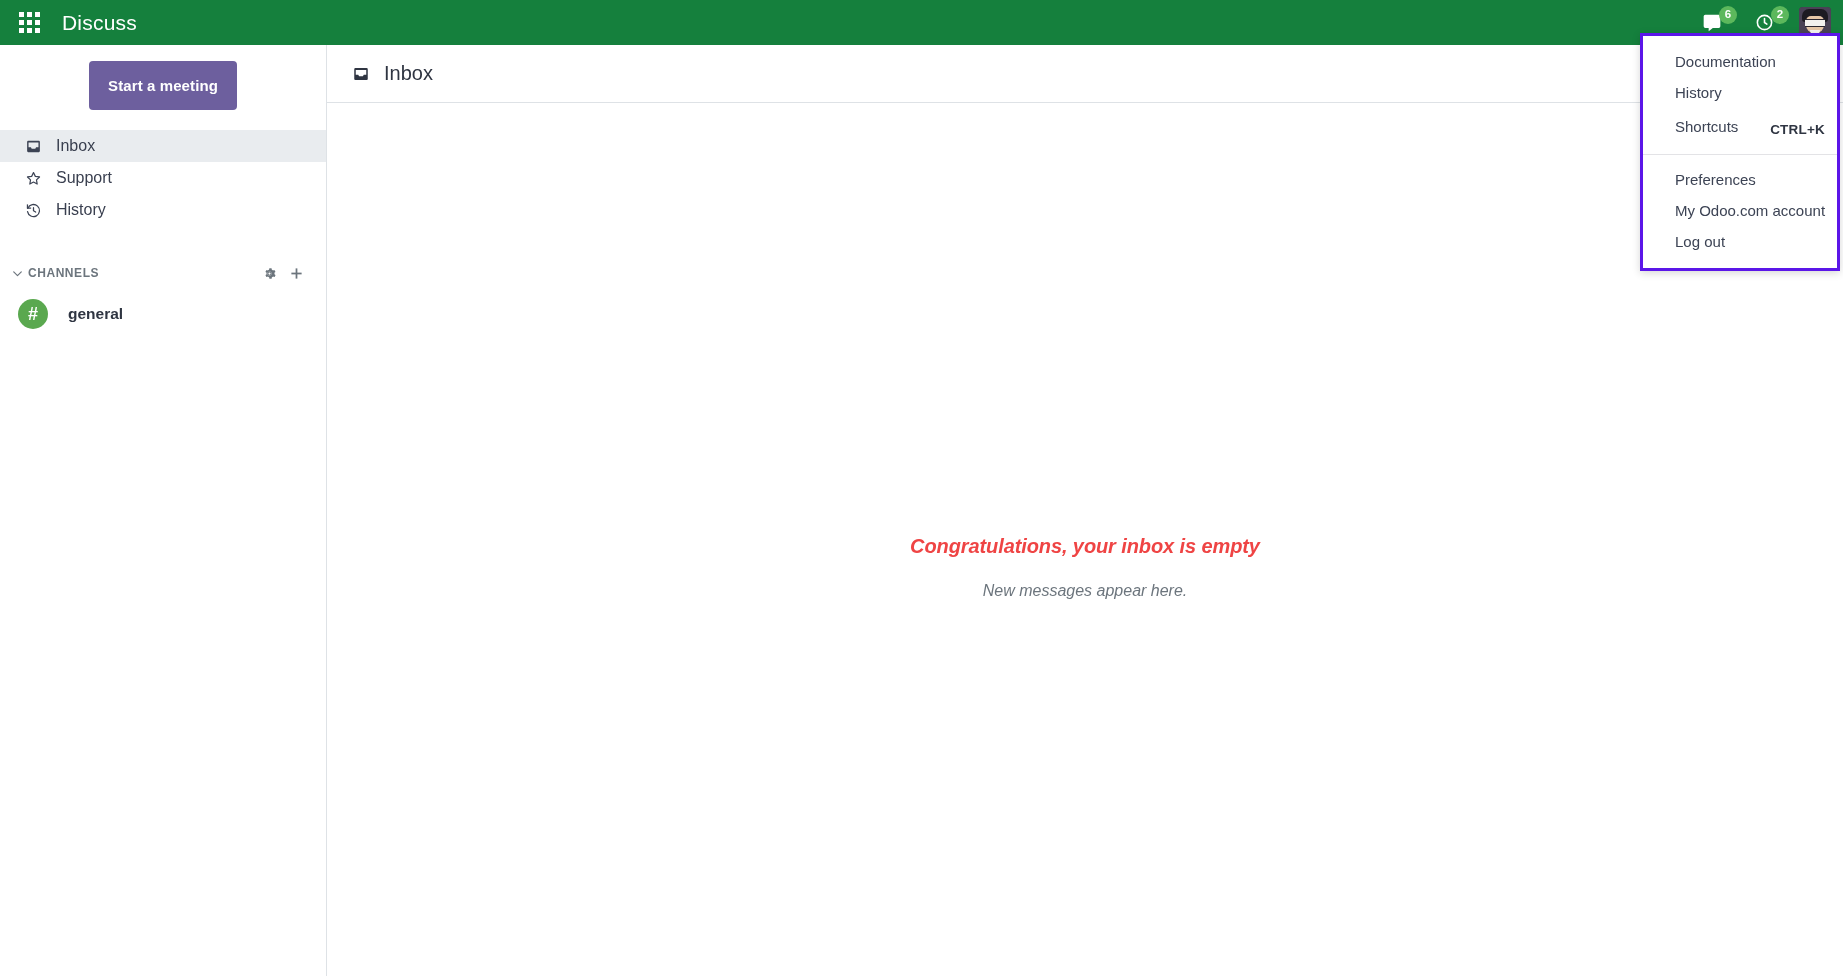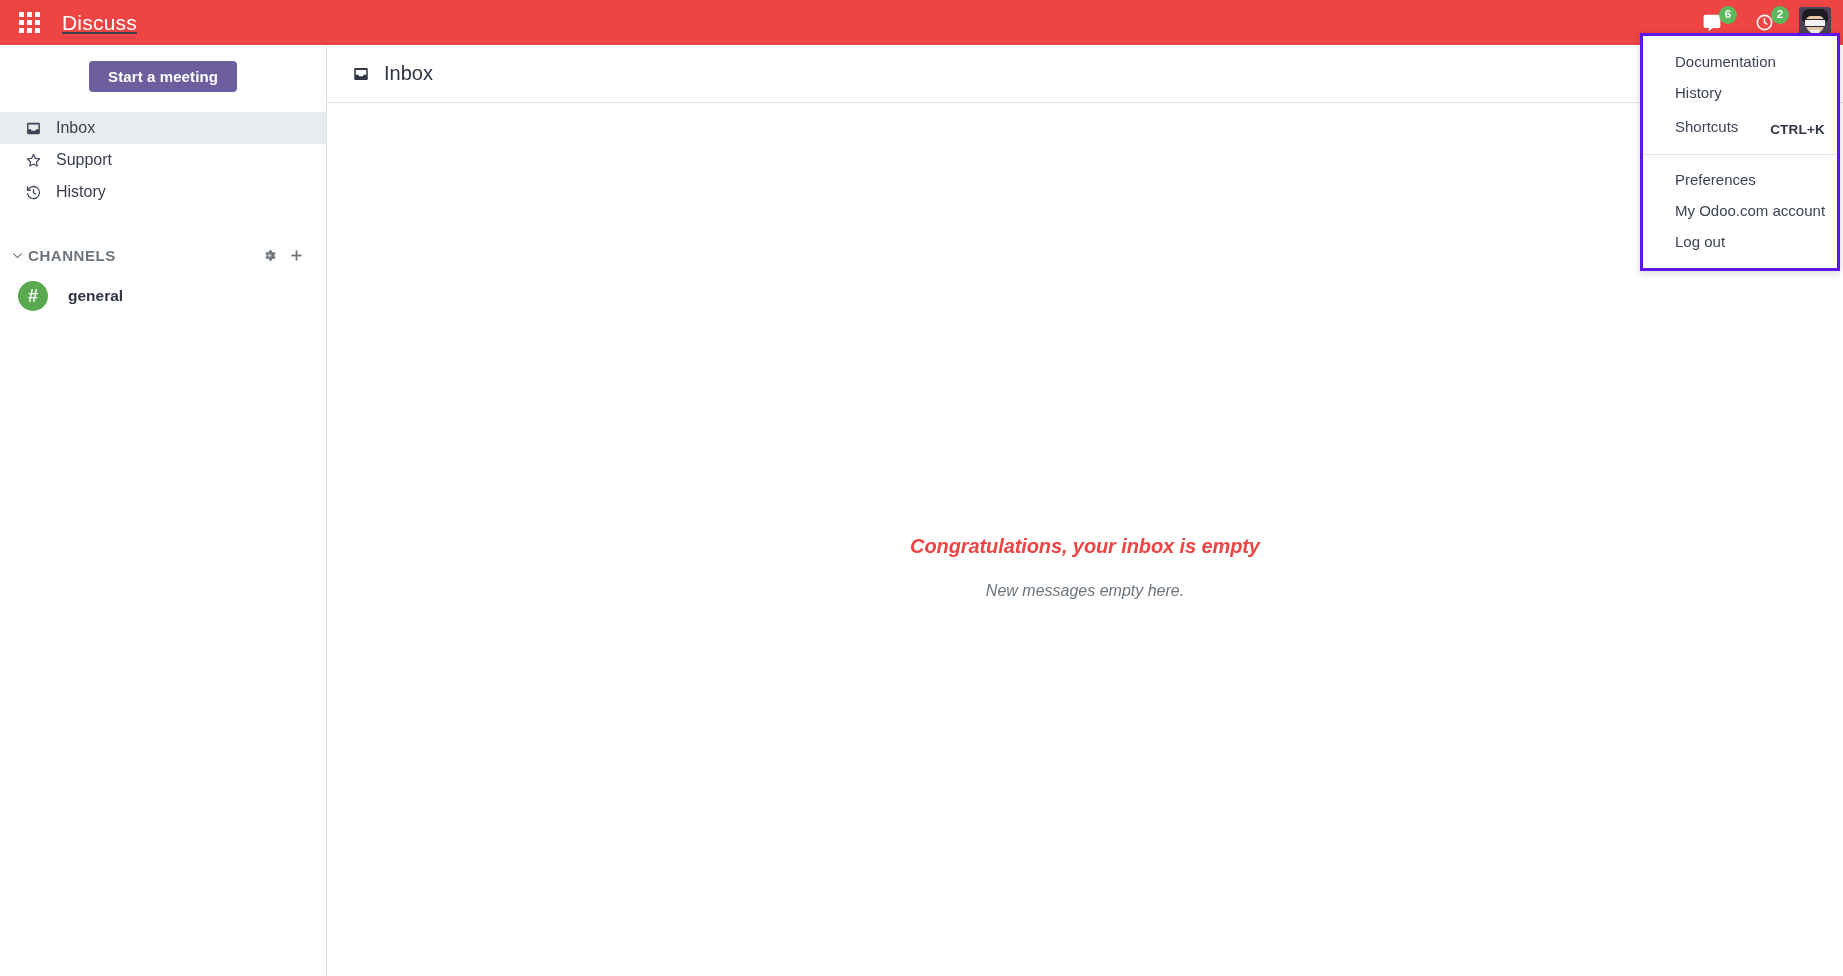--- a/index.html
+++ b/index.html
@@ -28,13 +28,12 @@
   .topbar {
     height: 45px;
     min-height: 45px;
-    background: #ef4444;
+    background: #15803d;
     display: flex;
     align-items: center;
     padding: 0 6px 0 10px;
     position: relative;
     z-index: 40;
-    text-decoration: underline;
   }
   .apps-menu-btn {
     width: 38px;

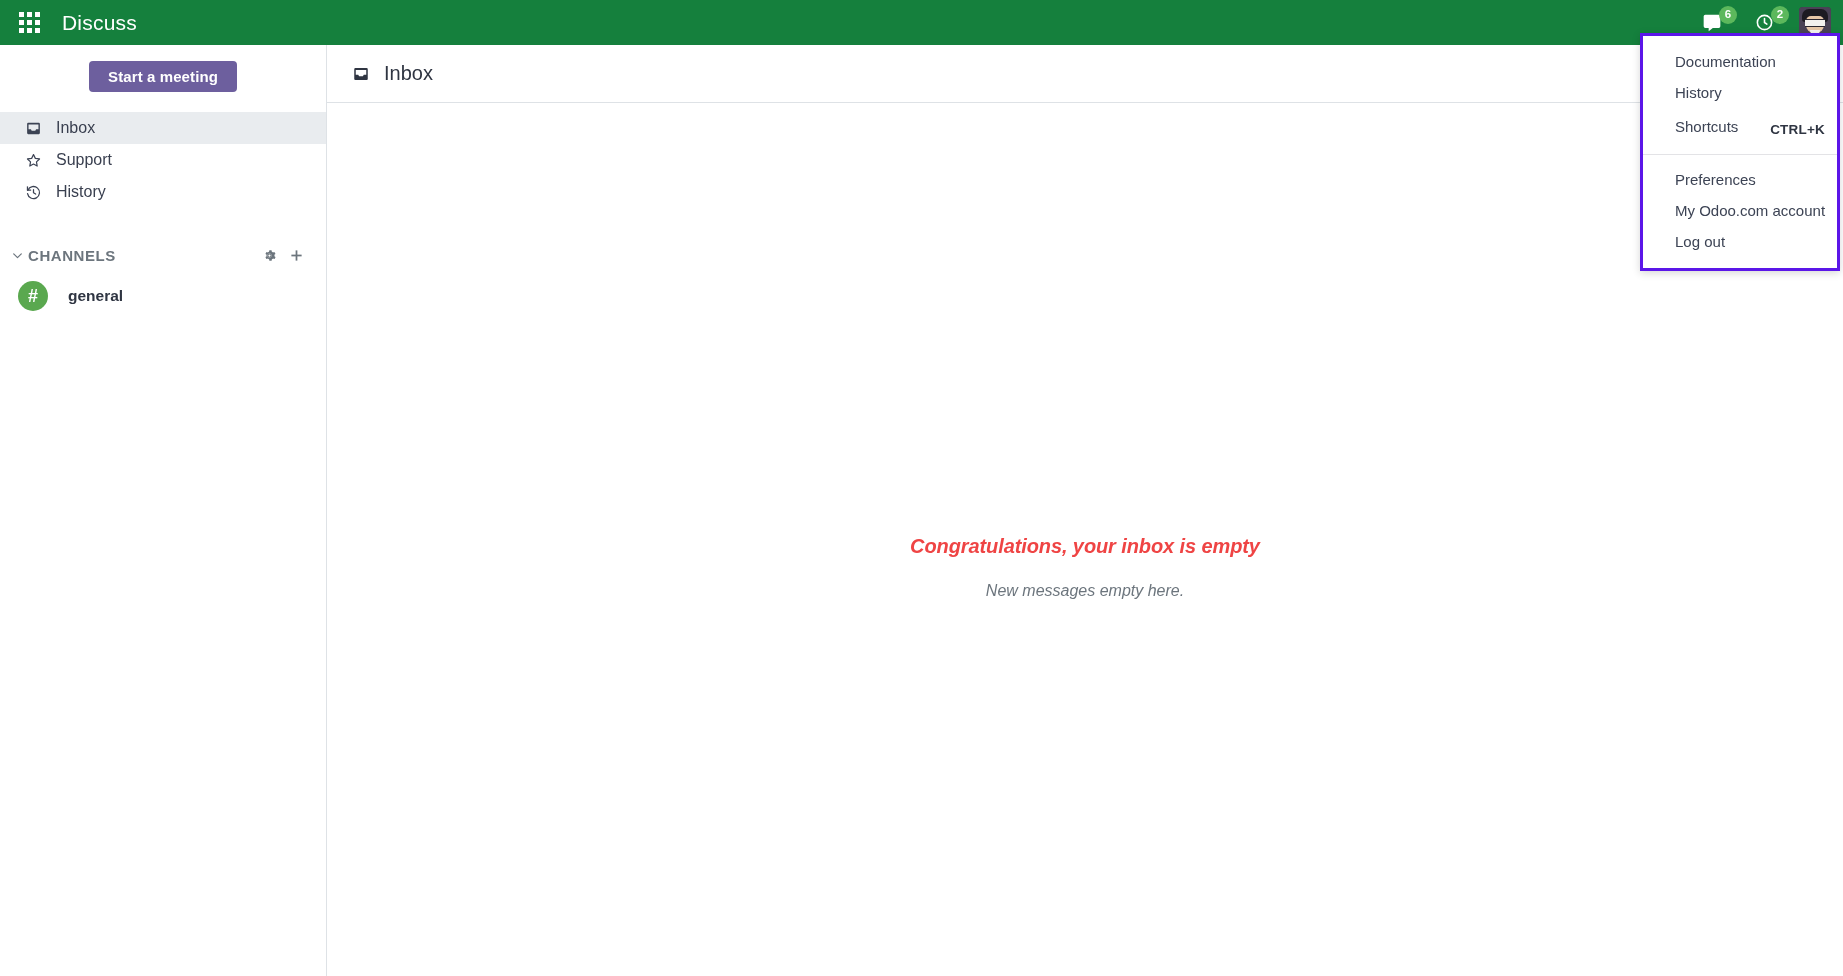--- a/index.html
+++ b/index.html
@@ -167,7 +167,7 @@
     font-family: inherit;
     font-size: 15px;
     font-weight: 700;
-    padding: 7px 19px;
+    padding: 16px 19px;
     cursor: pointer;
     letter-spacing: 0.1px;
   }

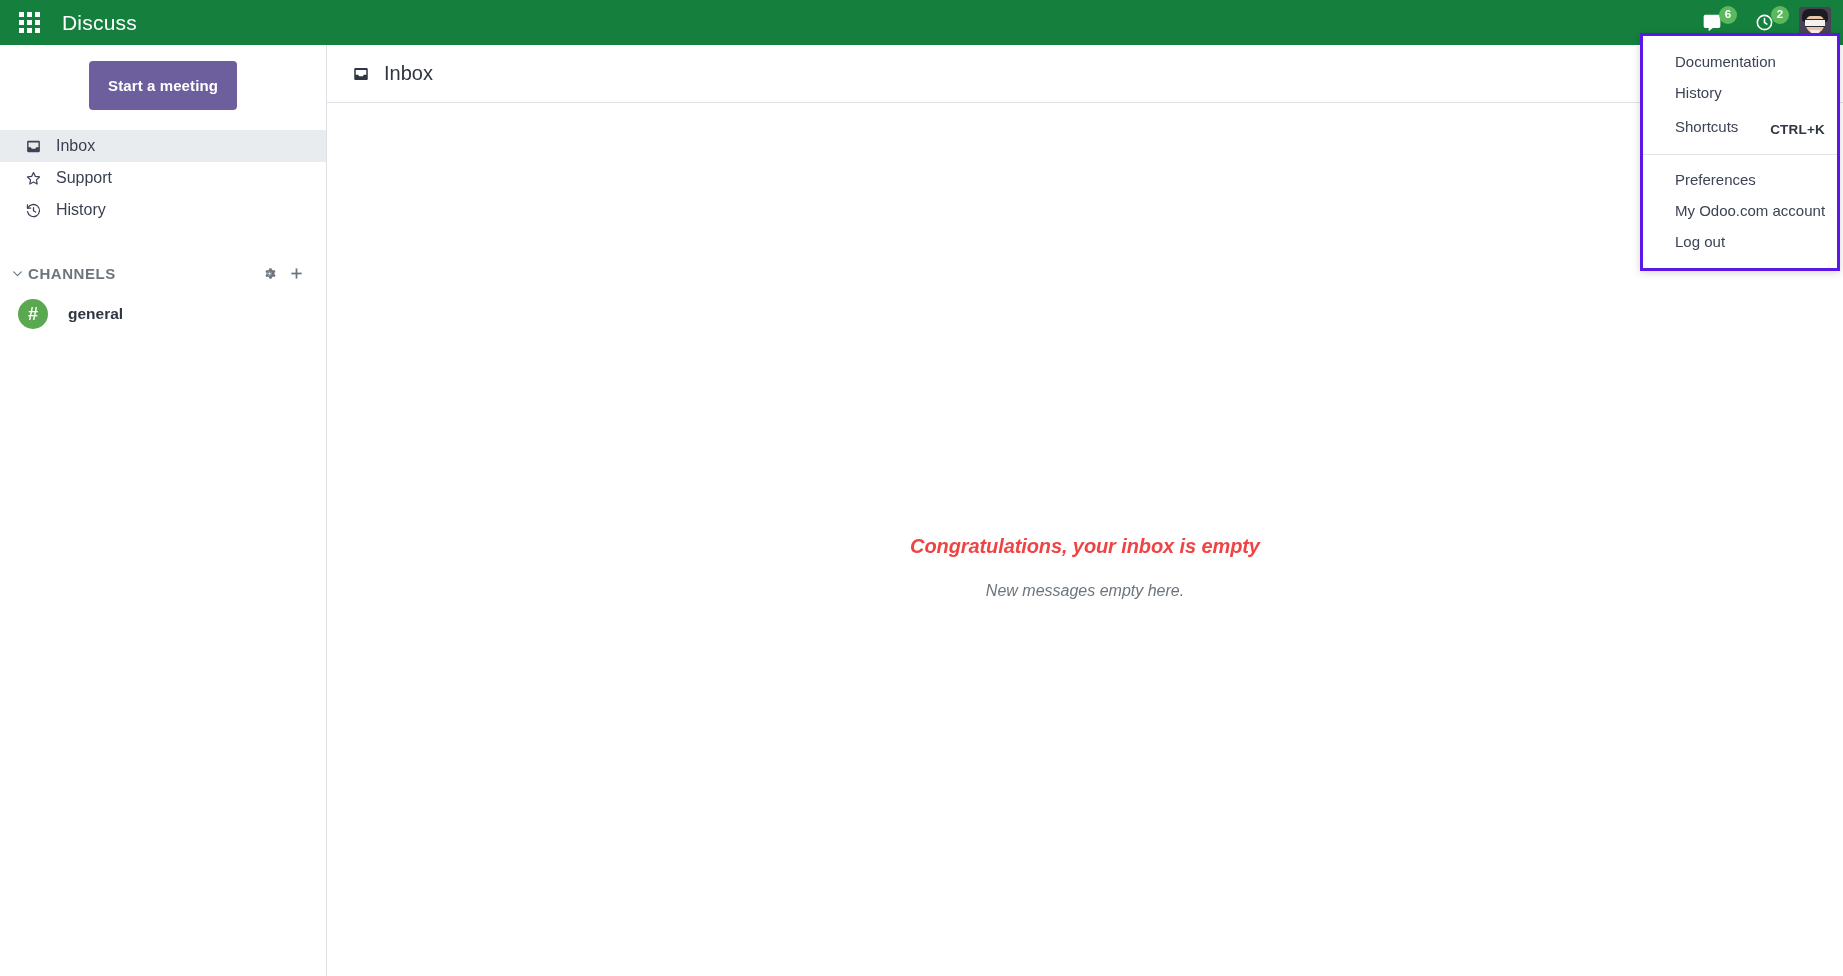--- a/index.html
+++ b/index.html
@@ -214,7 +214,7 @@
     color: #6c757d;
   }
   .section-title {
-    font-size: 15px;
+    font-size: 12px;
     font-weight: 700;
     letter-spacing: 0.55px;
     color: #6c757d;

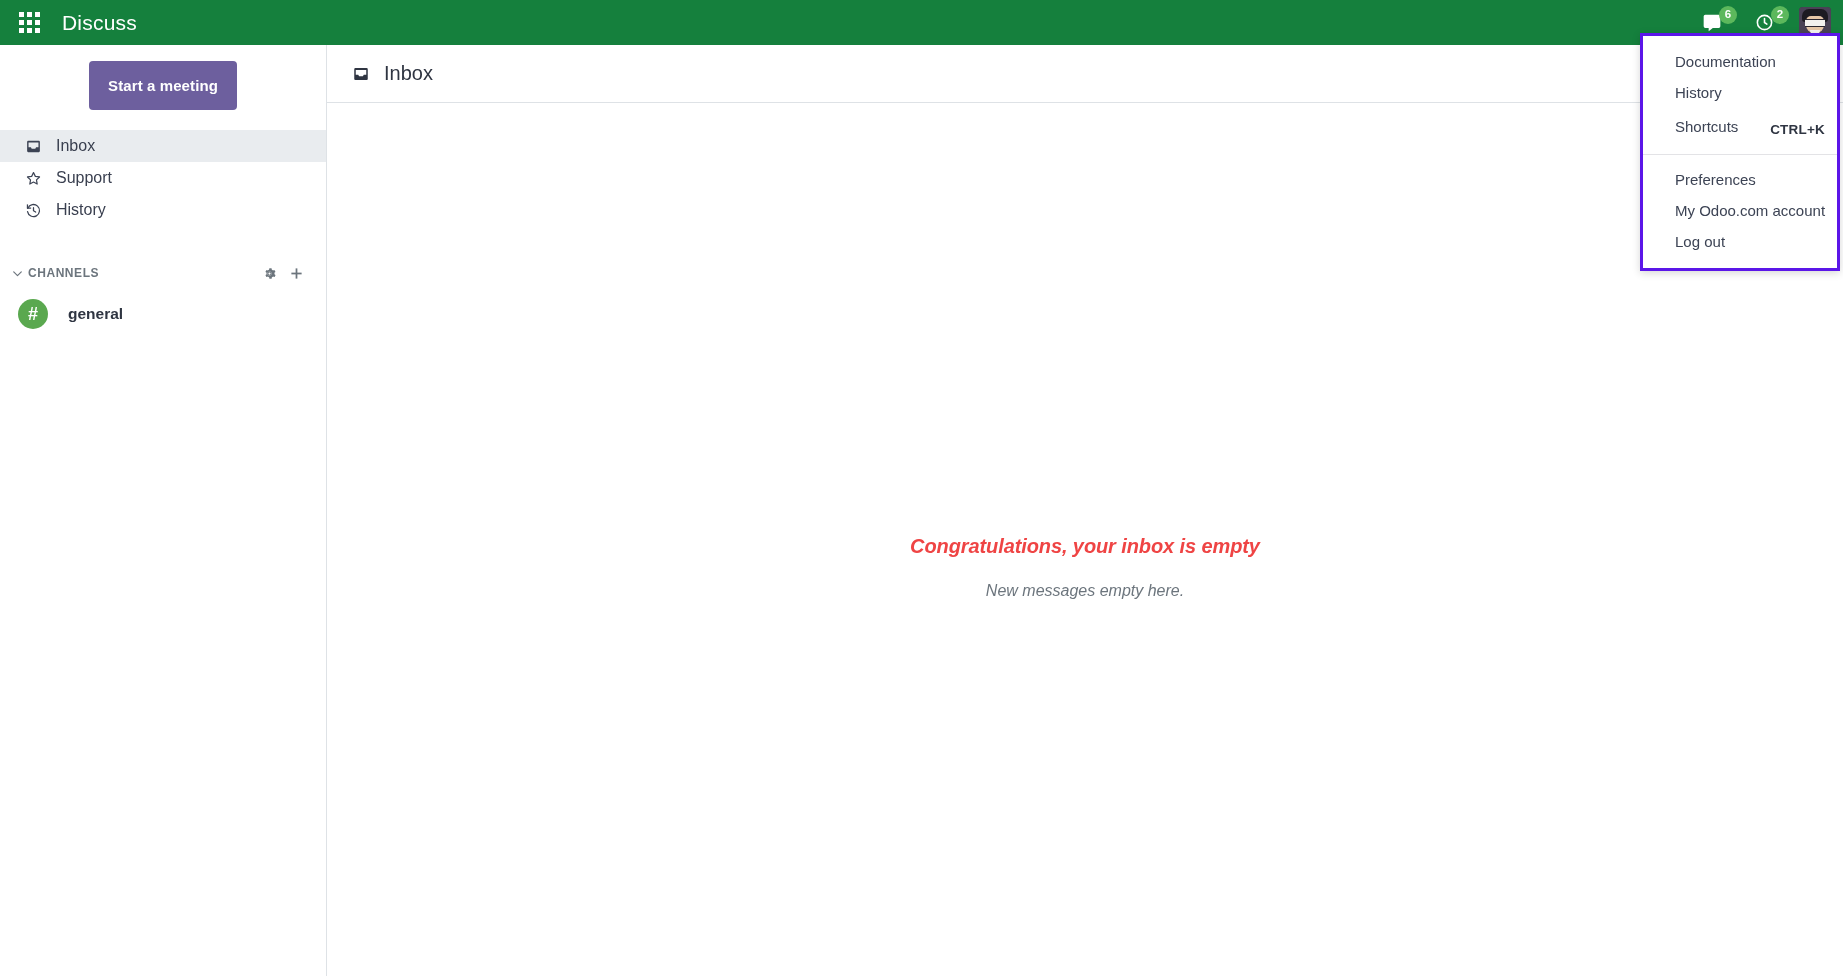--- a/index.html
+++ b/index.html
@@ -503,7 +503,7 @@
 
       <div class="main-body">
         <div class="empty-title">Congratulations, your inbox is empty</div>
-        <div class="empty-sub">New messages empty here.</div>
+        <div class="empty-sub">New messages appear here.</div>
       </div>
 
     </div>

